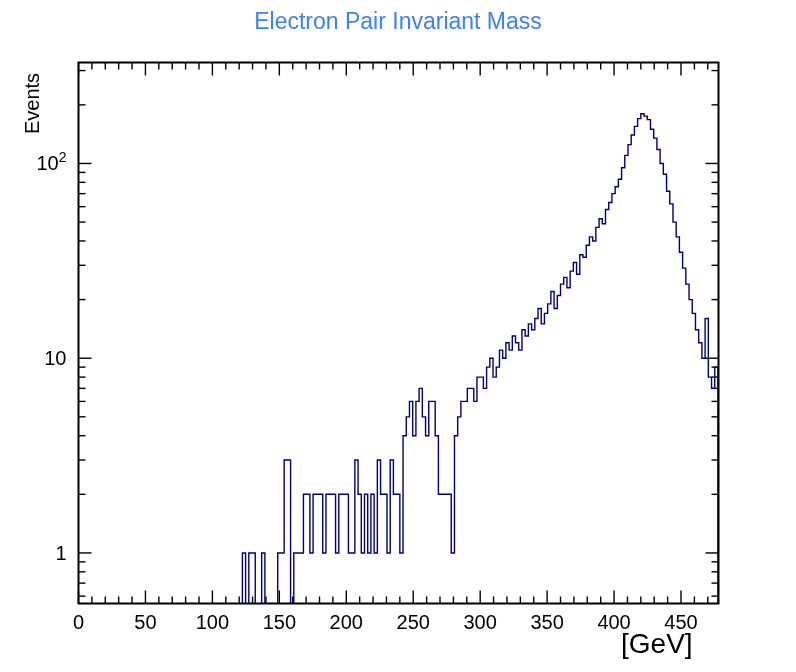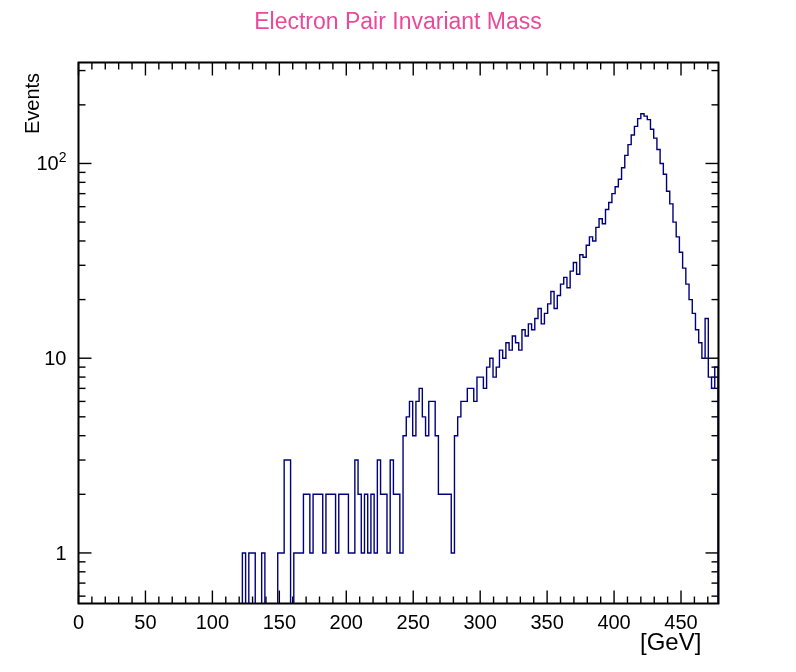--- a/index.html
+++ b/index.html
@@ -26,7 +26,7 @@
     width: 796px;
     text-align: center;
     font-size: 23px;
-    color: #ec4899;
+    color: #3b82f6;
     font-family: "Liberation Sans", sans-serif;
     letter-spacing: 0px;
     white-space: nowrap;

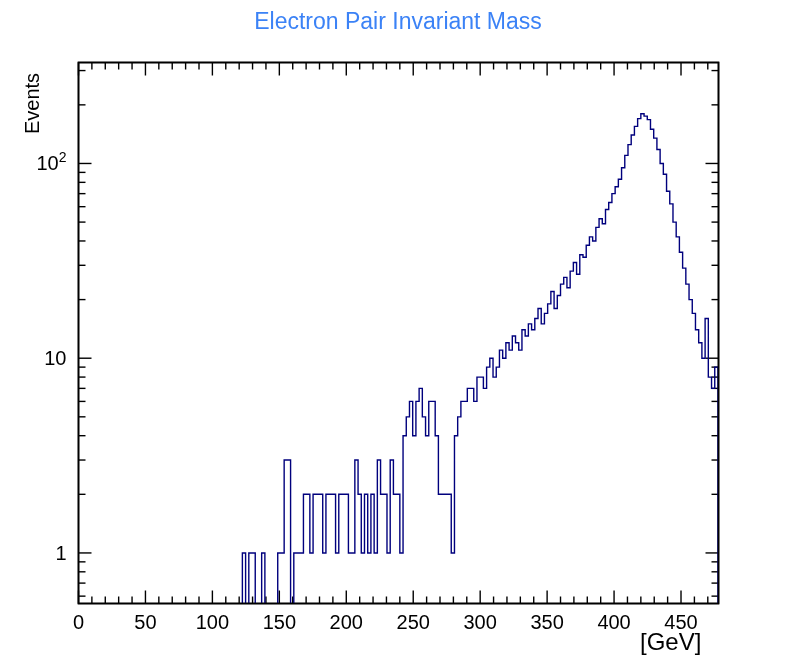--- a/index.html
+++ b/index.html
@@ -45,9 +45,9 @@
   }
   #xaxis-title {
     position: absolute;
-    left: 640px;
+    left: 621px;
     top: 628px;
-    font-size: 24px;
+    font-size: 28px;
     color: #000000;
     white-space: nowrap;
   }

